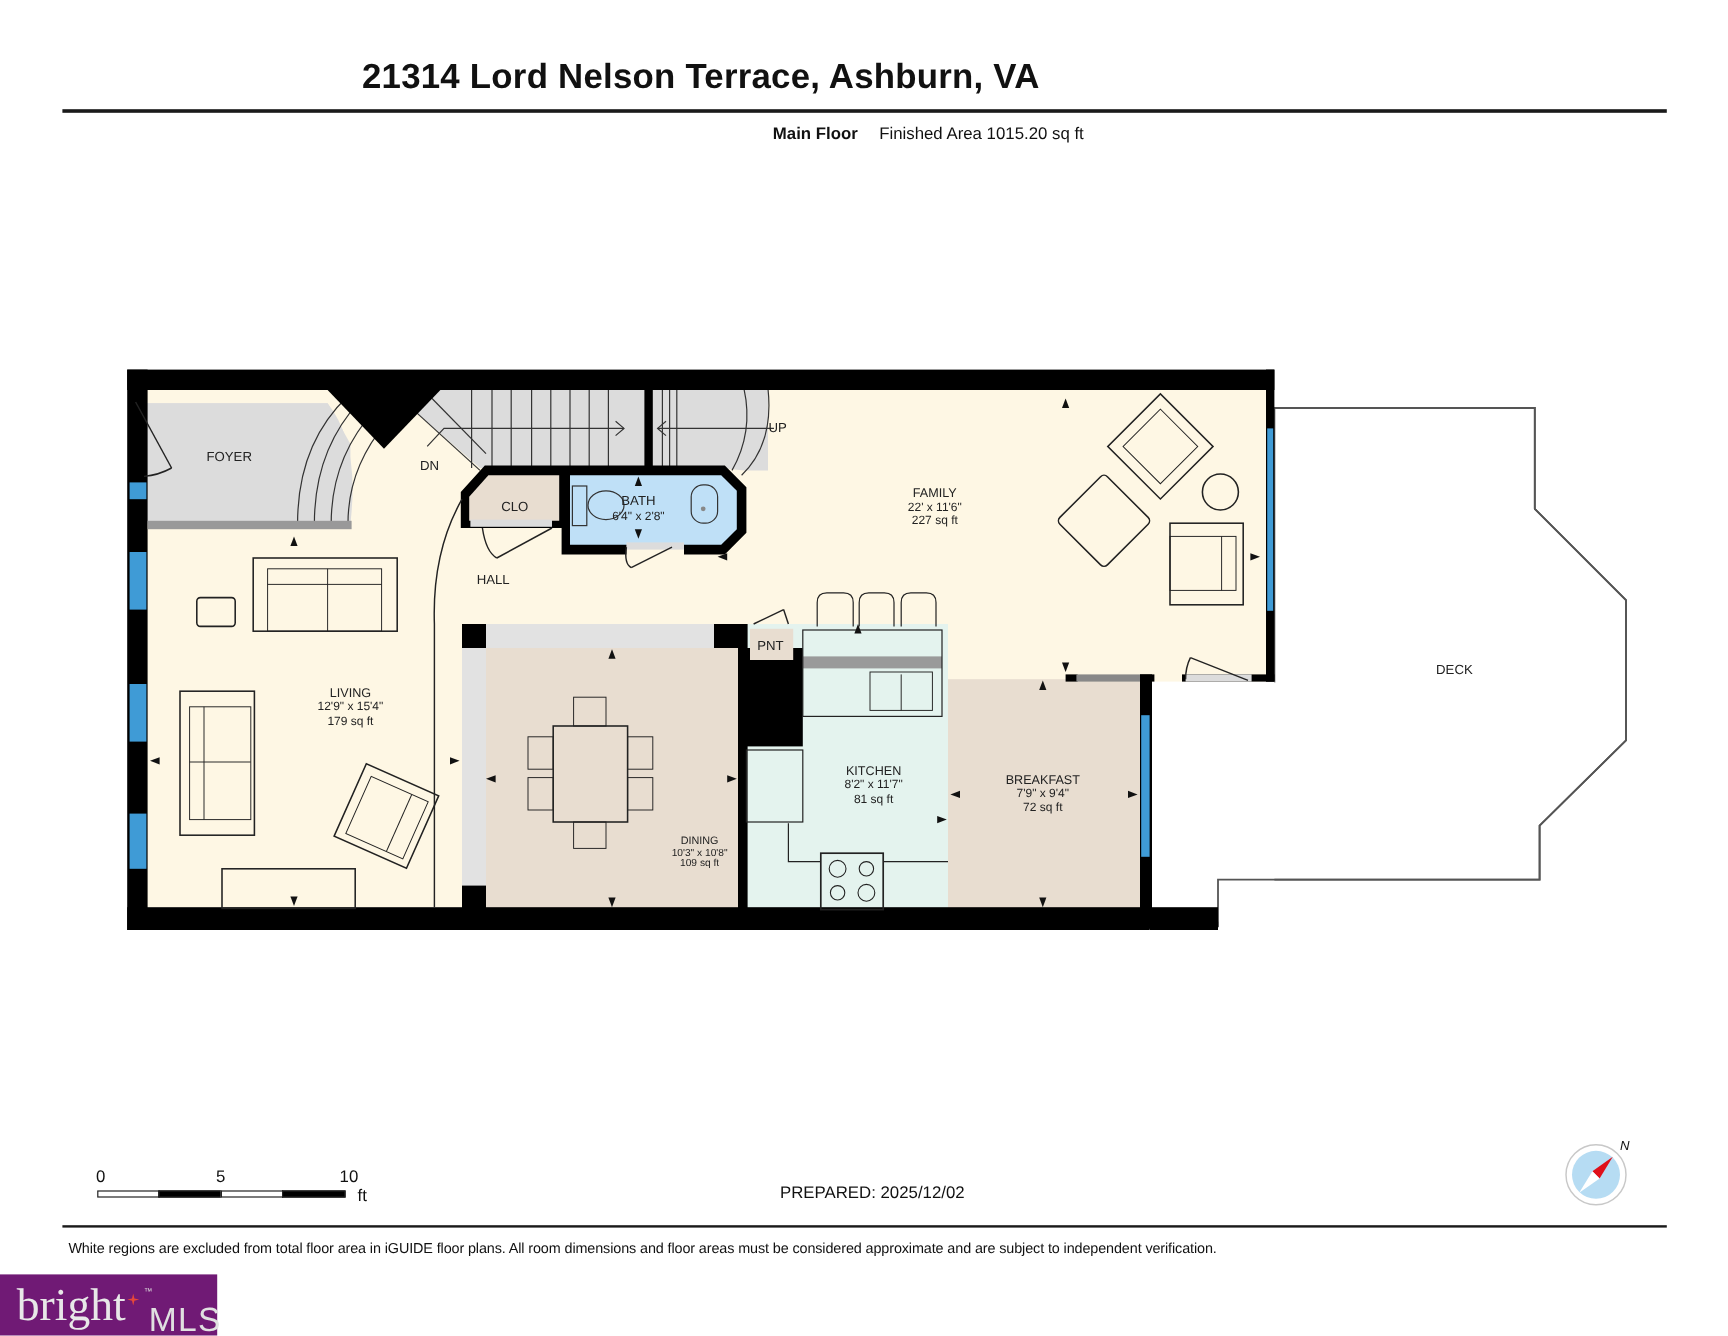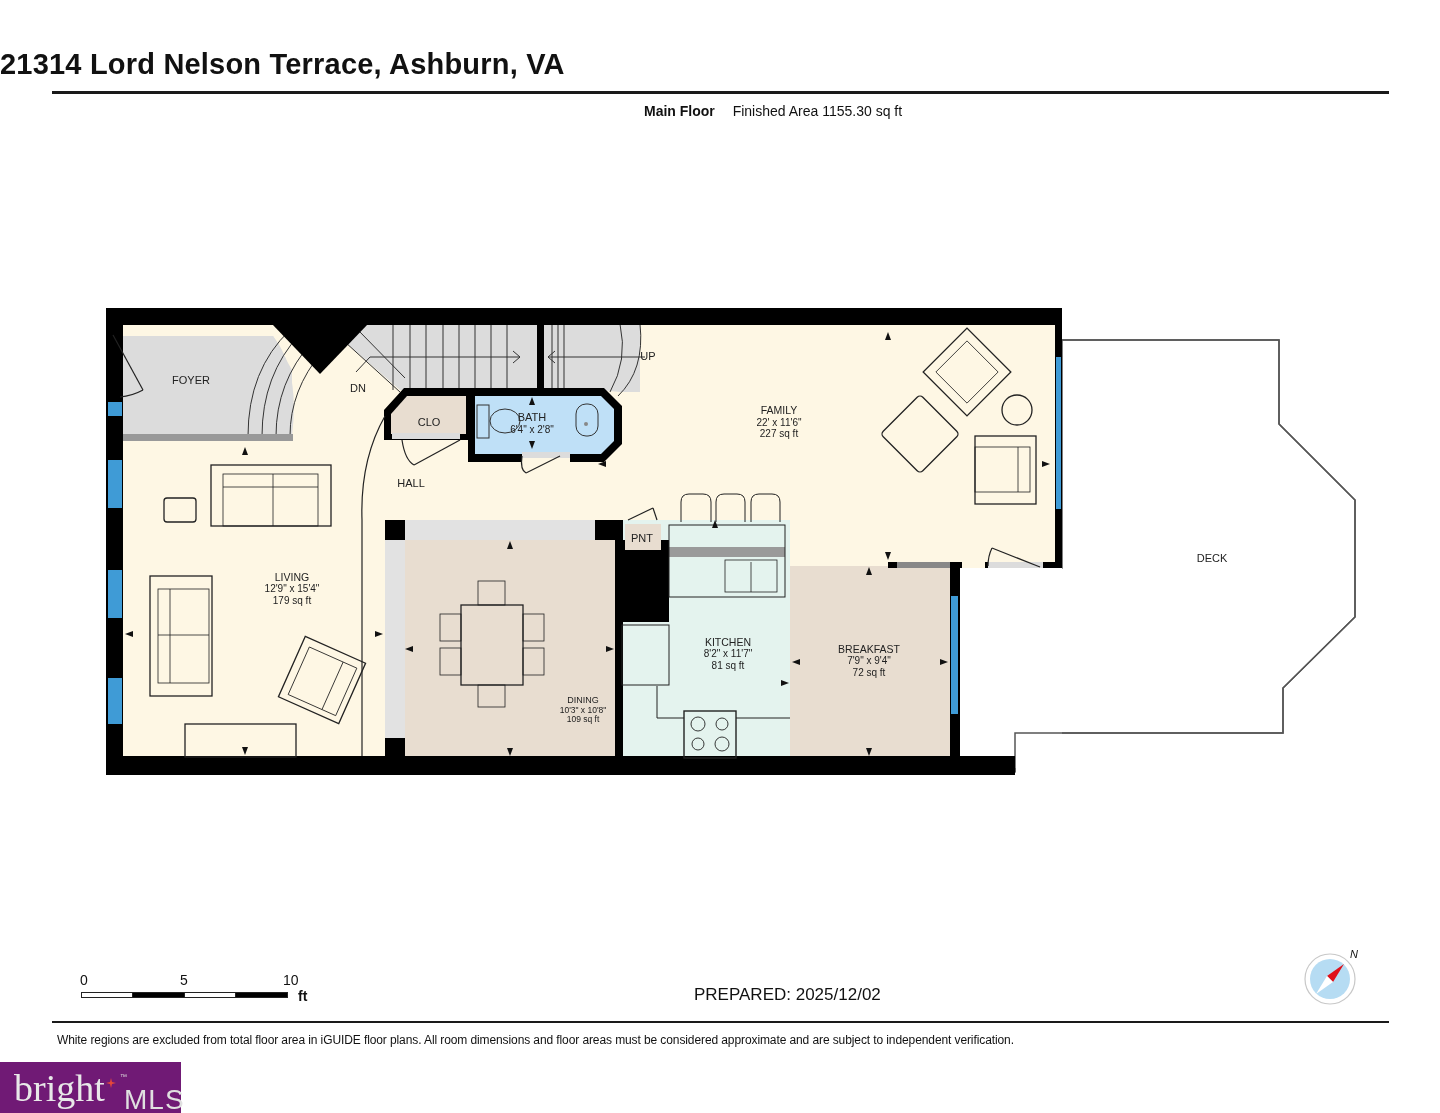--- a/index.html
+++ b/index.html
@@ -4,7 +4,7 @@
 <style>
   html, body { margin:0; padding:0; background:#ffffff; }
   body { width:1440px; height:1113px; position:relative; overflow:hidden; font-family:"Liberation Sans", sans-serif; color:#111; }
-  .title { position:absolute; left:0; width:1168px; top:48px; text-align:left; font-weight:bold; font-size:29px; letter-spacing:0.2px; }
+  .title { position:absolute; left:0; width:1168px; top:48px; text-align:center; font-weight:bold; font-size:29px; letter-spacing:0.2px; }
   .rule-top { position:absolute; left:52px; width:1337px; top:91px; height:3px; background:#1a1a1a; }
   .subtitle { position:absolute; left:644px; top:103px; font-size:14px; }
   .subtitle .floor { font-weight:bold; margin-right:14px;margin-top:20px; }

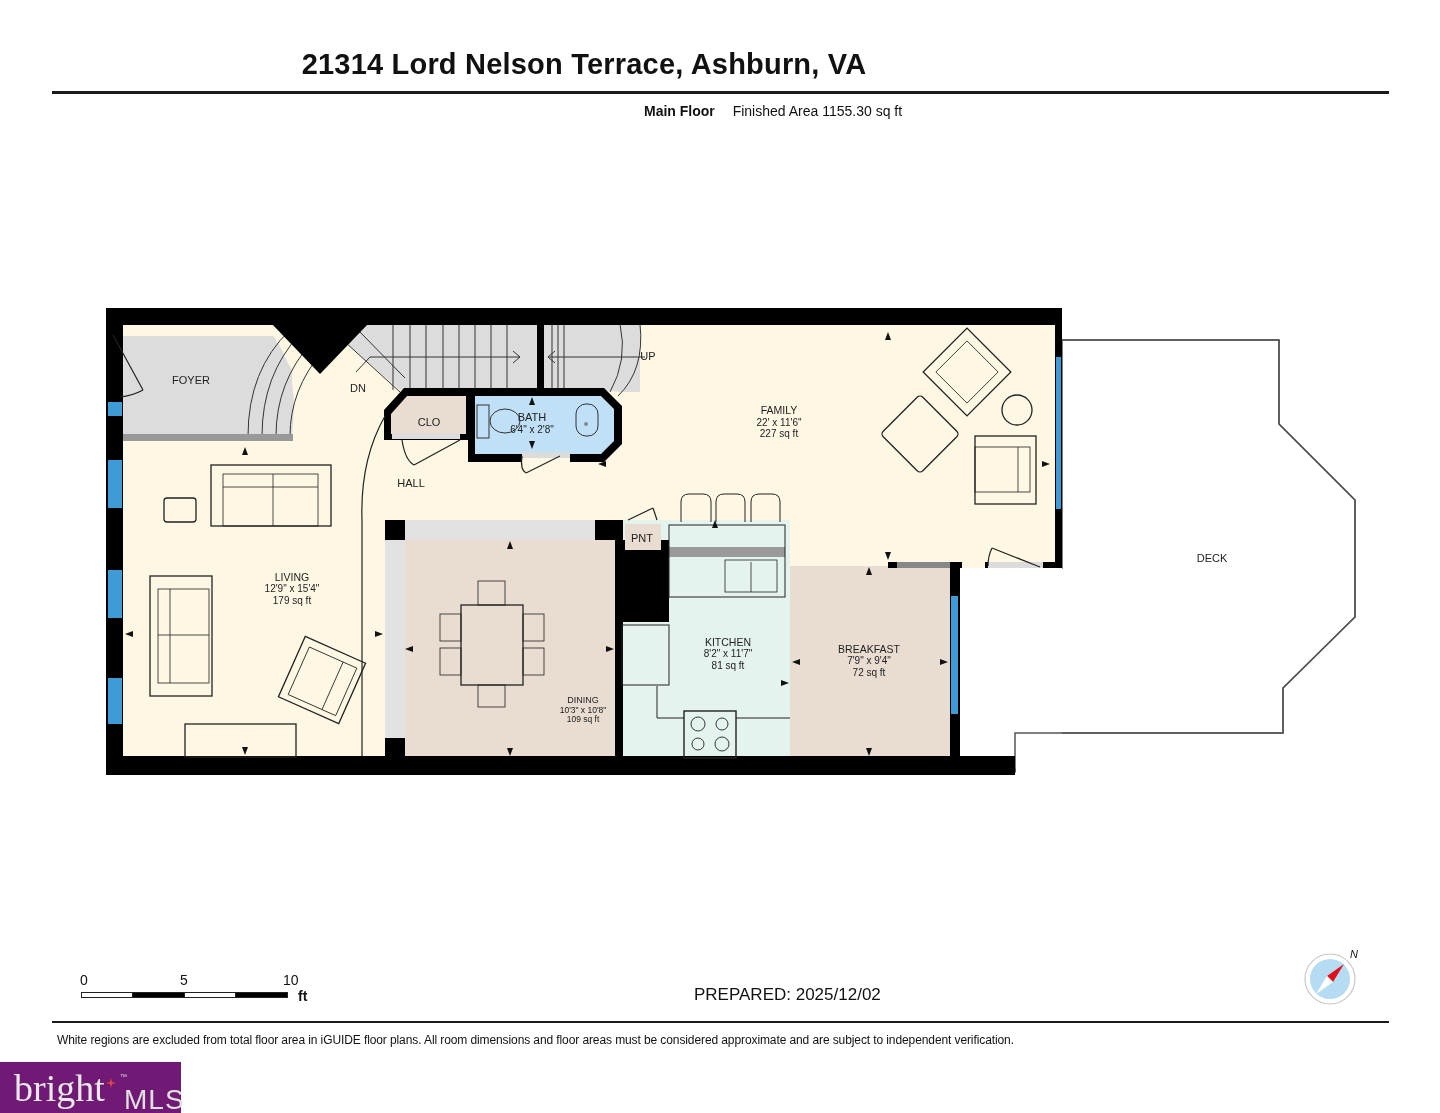--- a/index.html
+++ b/index.html
@@ -30,7 +30,7 @@
 <div class="rule-top"></div>
 <div class="subtitle">
   <span class="floor">Main Floor</span>
-  <span>Finished Area 1155.30 sq ft</span>
+  <span>Finished Area 1015.20 sq ft</span>
 </div>
 
 <svg class="plan" width="1440" height="1113" viewBox="0 0 1440 1113" xmlns="http://www.w3.org/2000/svg">

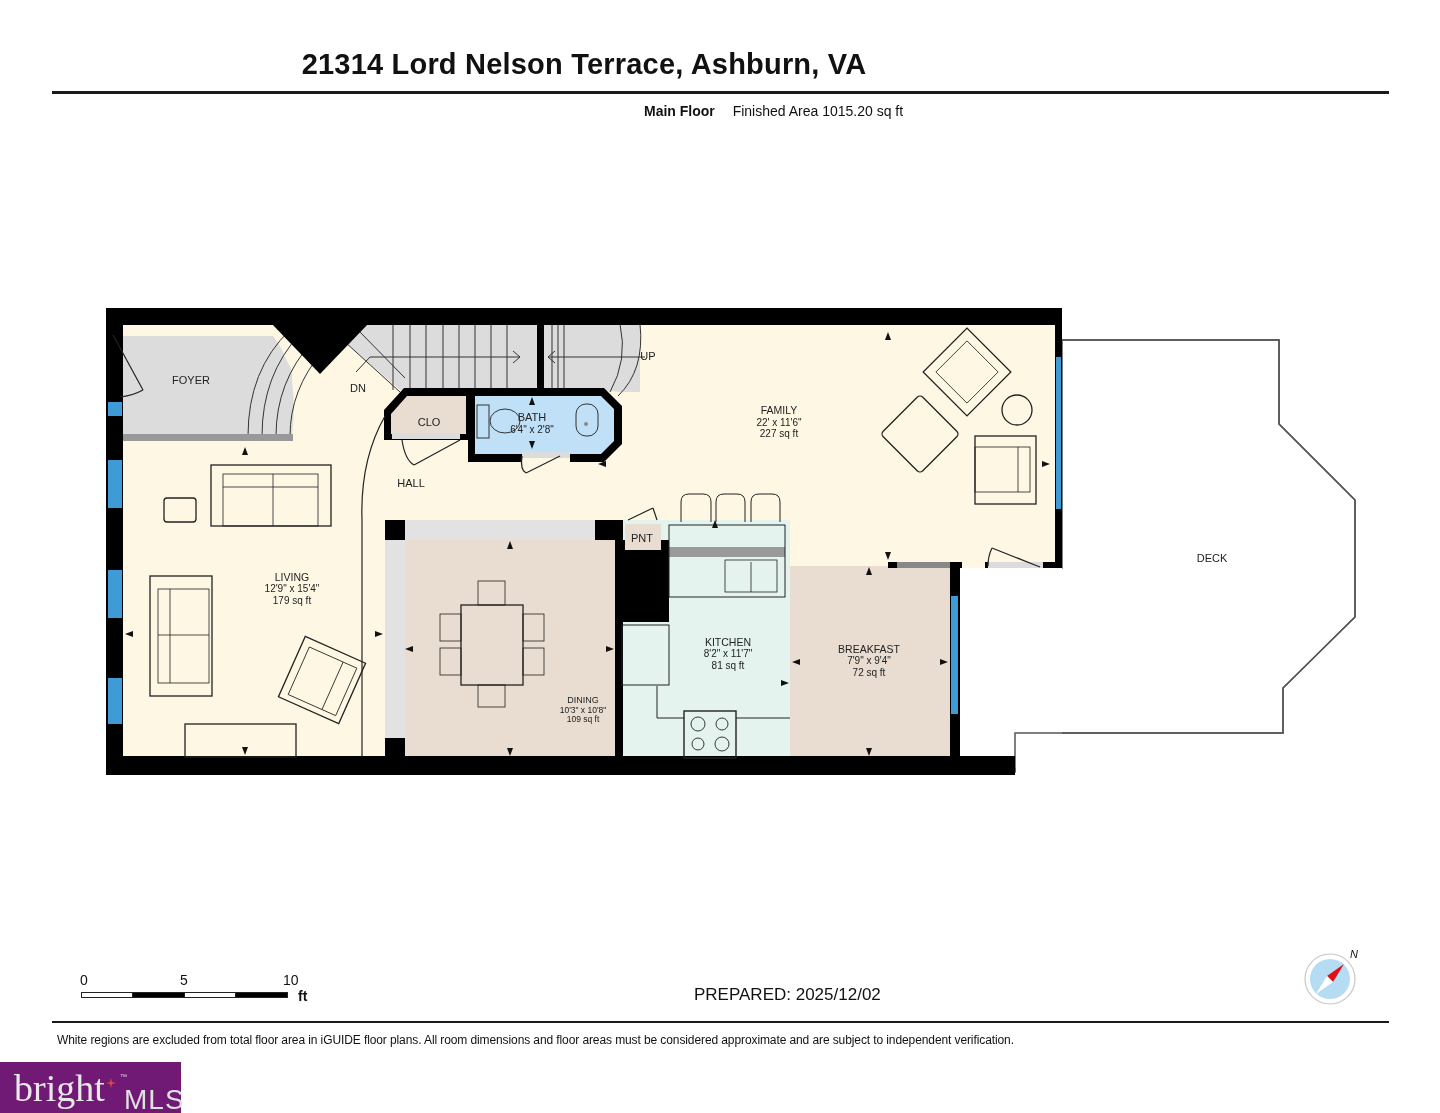--- a/index.html
+++ b/index.html
@@ -284,7 +284,7 @@
   <div class="bar" style="left:52px; width:53px; background:#000;"></div>
   <div class="bar" style="left:104px; width:52px; background:#fff;"></div>
   <div class="bar" style="left:155px; width:53px; background:#000;"></div>
-  <span class="lbl" style="left:218px; top:16px;font-weight:bold;">ft</span>
+  <span class="lbl" style="left:218px; top:16px;">ft</span>
 </div>
 
 <div class="prepared">PREPARED: 2025/12/02</div>

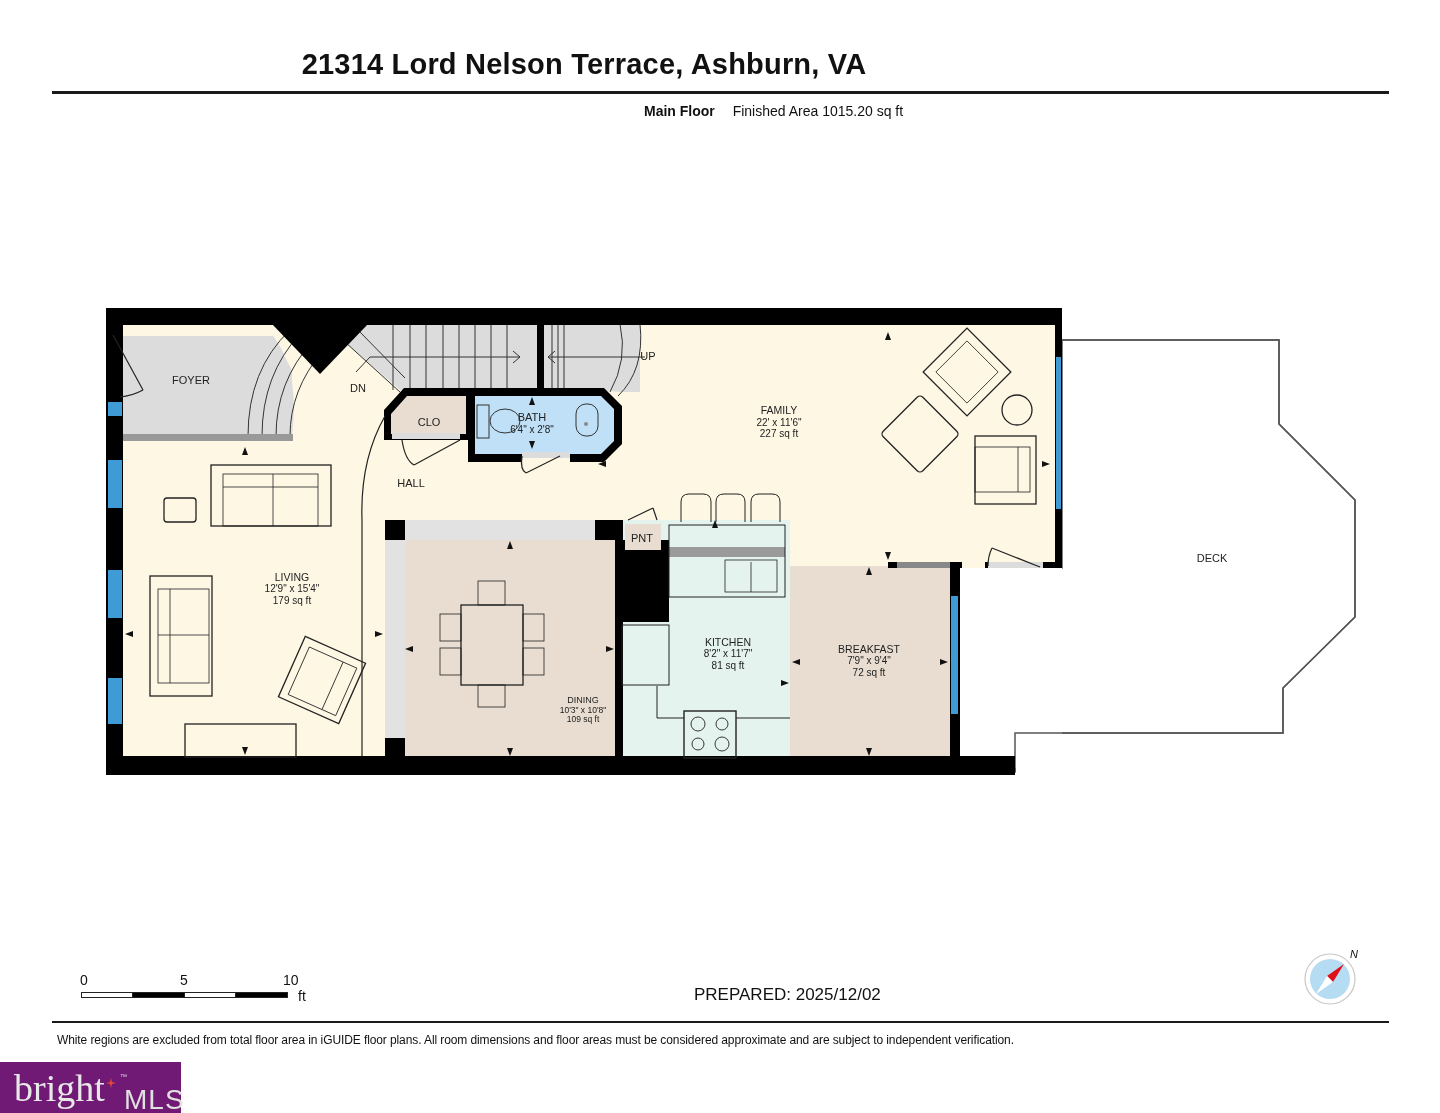--- a/index.html
+++ b/index.html
@@ -12,7 +12,7 @@
   .scale { position:absolute; left:80px; top:972px; width:240px; height:40px; }
   .scale .lbl { position:absolute; top:0; font-size:14px; }
   .scale .bar { position:absolute; top:20px; height:6px; border:1px solid #222; box-sizing:border-box; }
-  .prepared { position:absolute; left:650px; top:985px; font-size:17px;margin-left:44px; }
+  .prepared { position:absolute; left:650px; top:985px; font-size:14px; }
   .compass { position:absolute; left:1300px; top:945px; width:60px; height:60px; }
   .rule-bottom { position:absolute; left:52px; width:1337px; top:1021px; height:2px; background:#1a1a1a; }
   .disclaimer { position:absolute; left:57px; top:1033px; font-size:12px; letter-spacing:-0.1px;text-align:right; }

